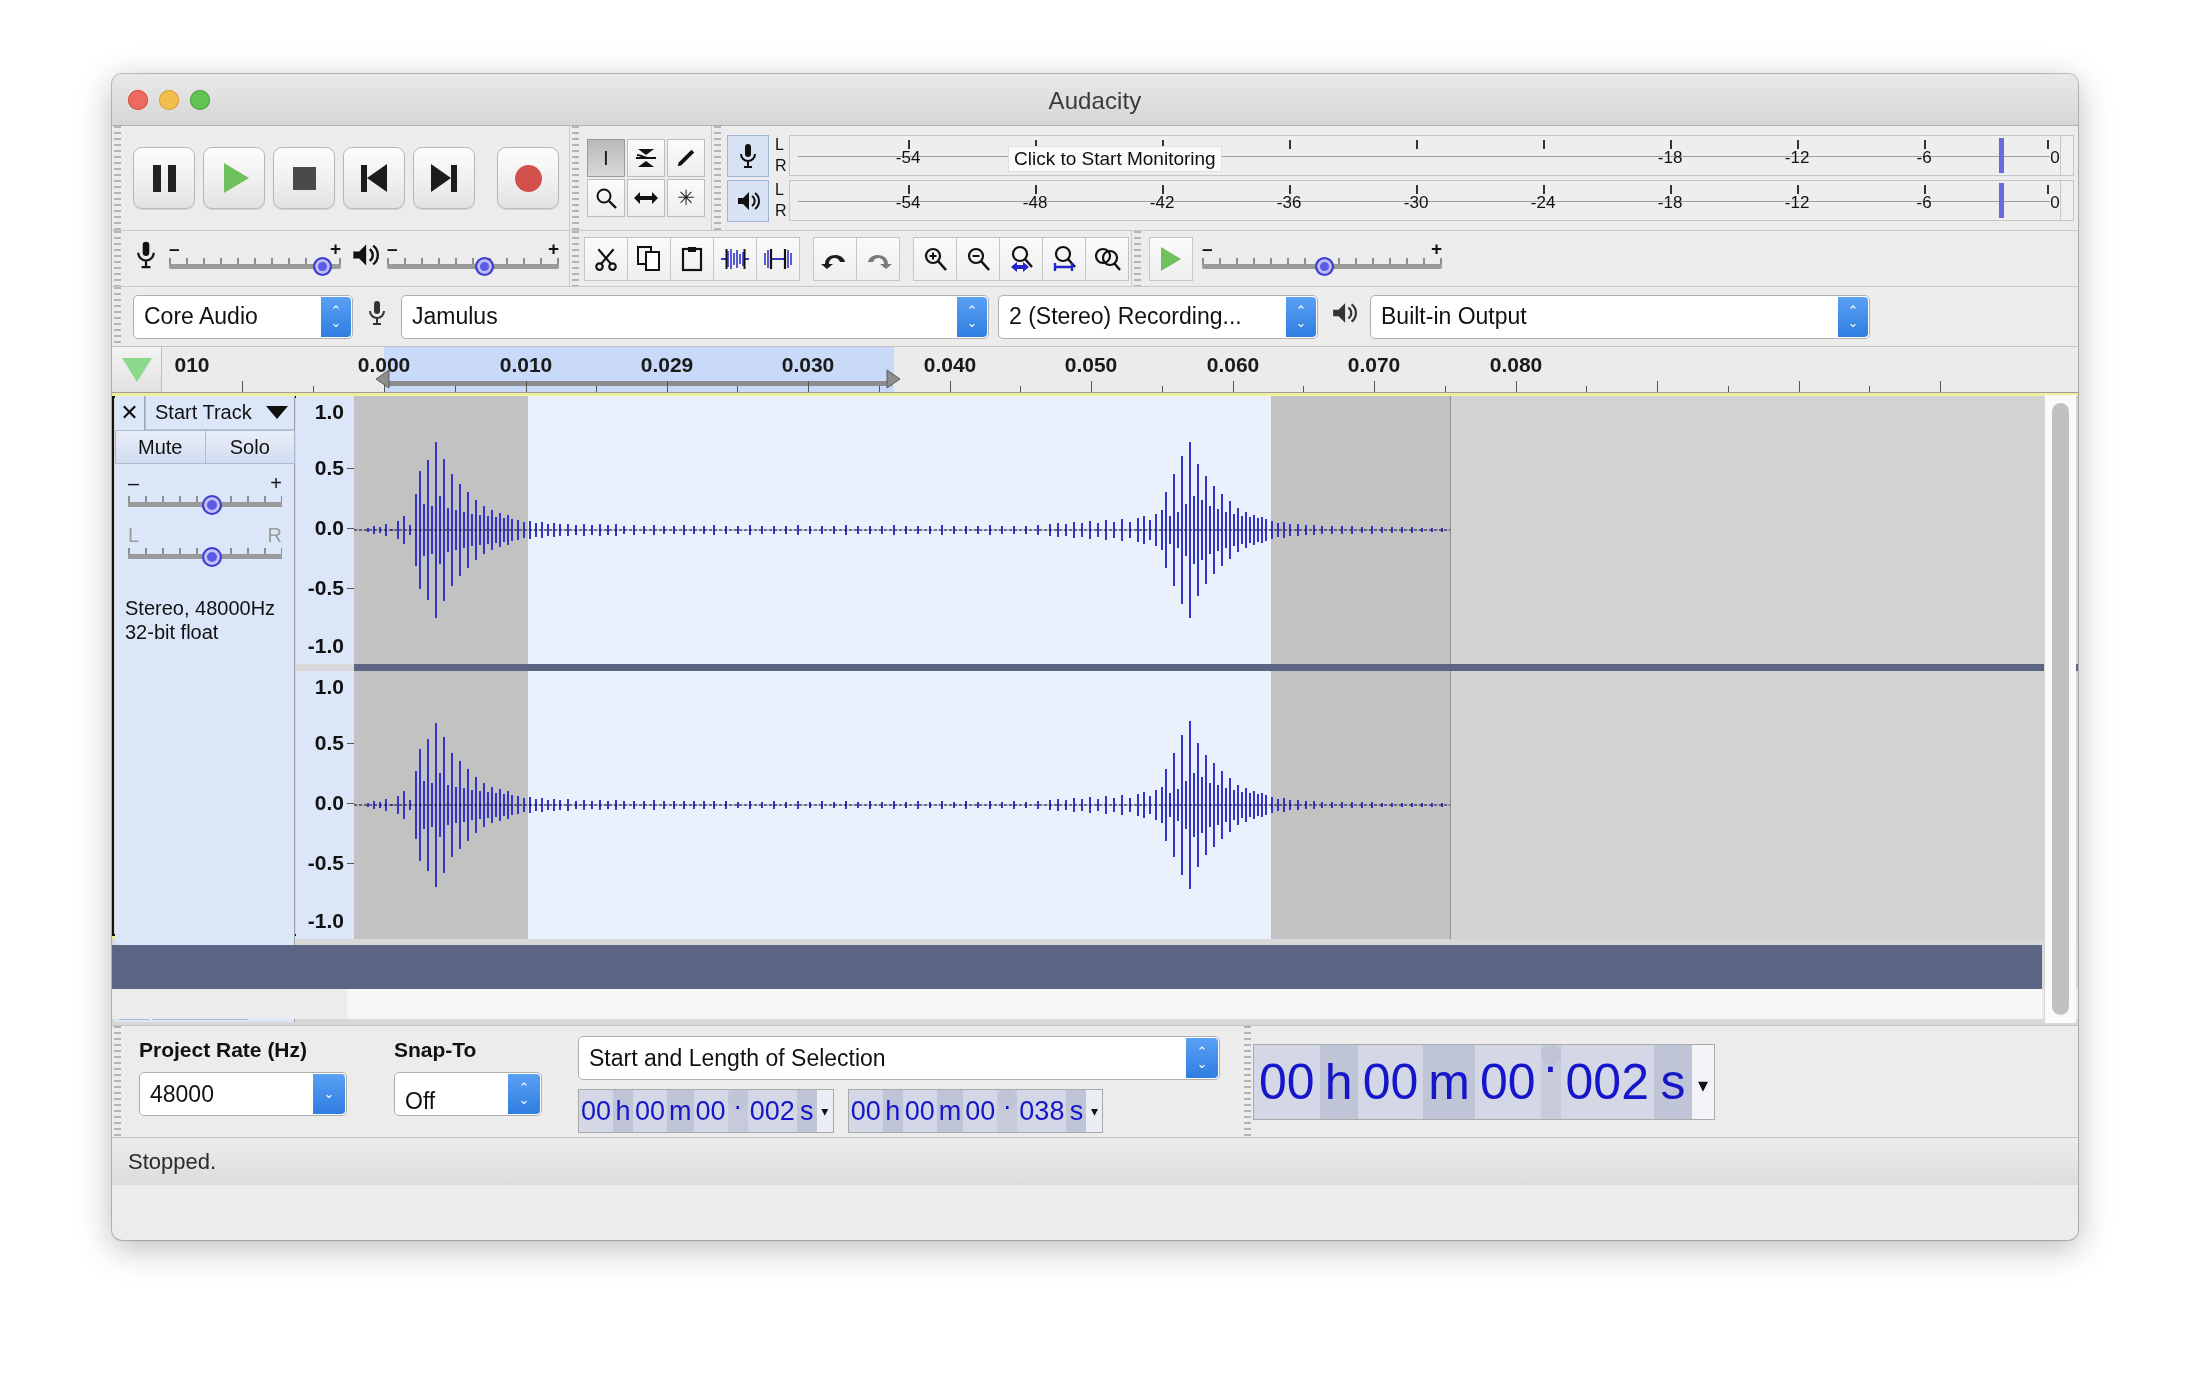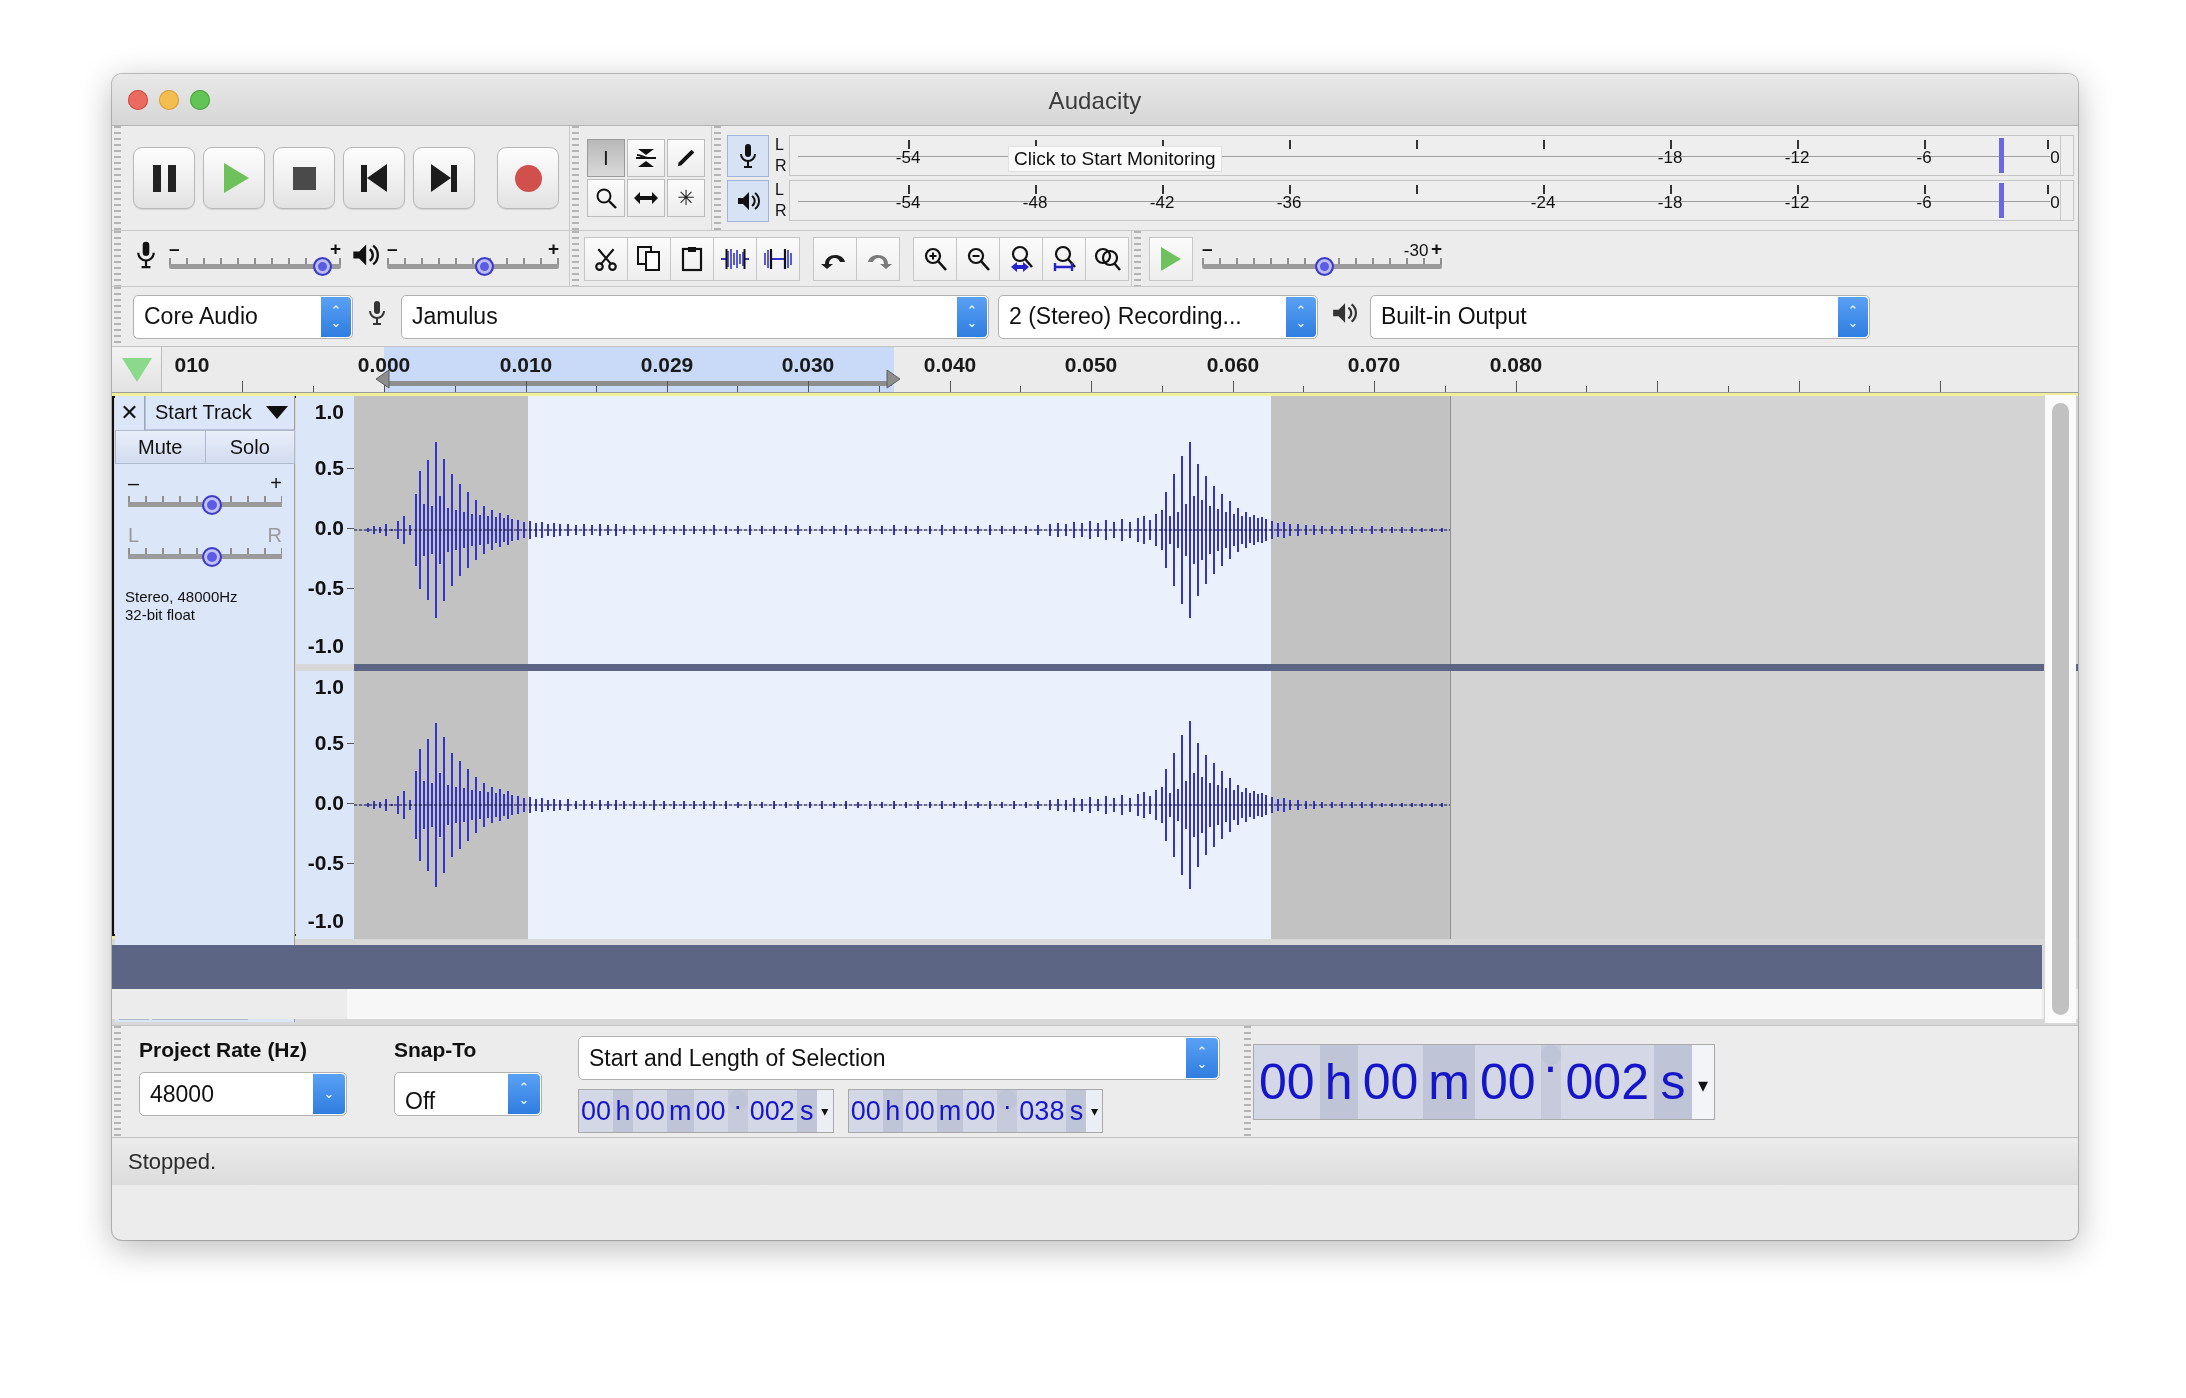--- a/index.html
+++ b/index.html
@@ -455,7 +455,7 @@
               <div class="mtick" style="left:39.3%;"></div>
                 <div class="mlabel" style="left:39.3%;">-36</div>
               <div class="mtick" style="left:49.3%;"></div>
-                <div class="mlabel" style="left:49.3%;margin-top:48px;">-30</div>
+                <div class="mlabel" style="left:49.3%;">-30</div>
               <div class="mtick" style="left:59.3%;"></div>
                 <div class="mlabel" style="left:59.3%;">-24</div>
               <div class="mtick" style="left:69.3%;"></div>

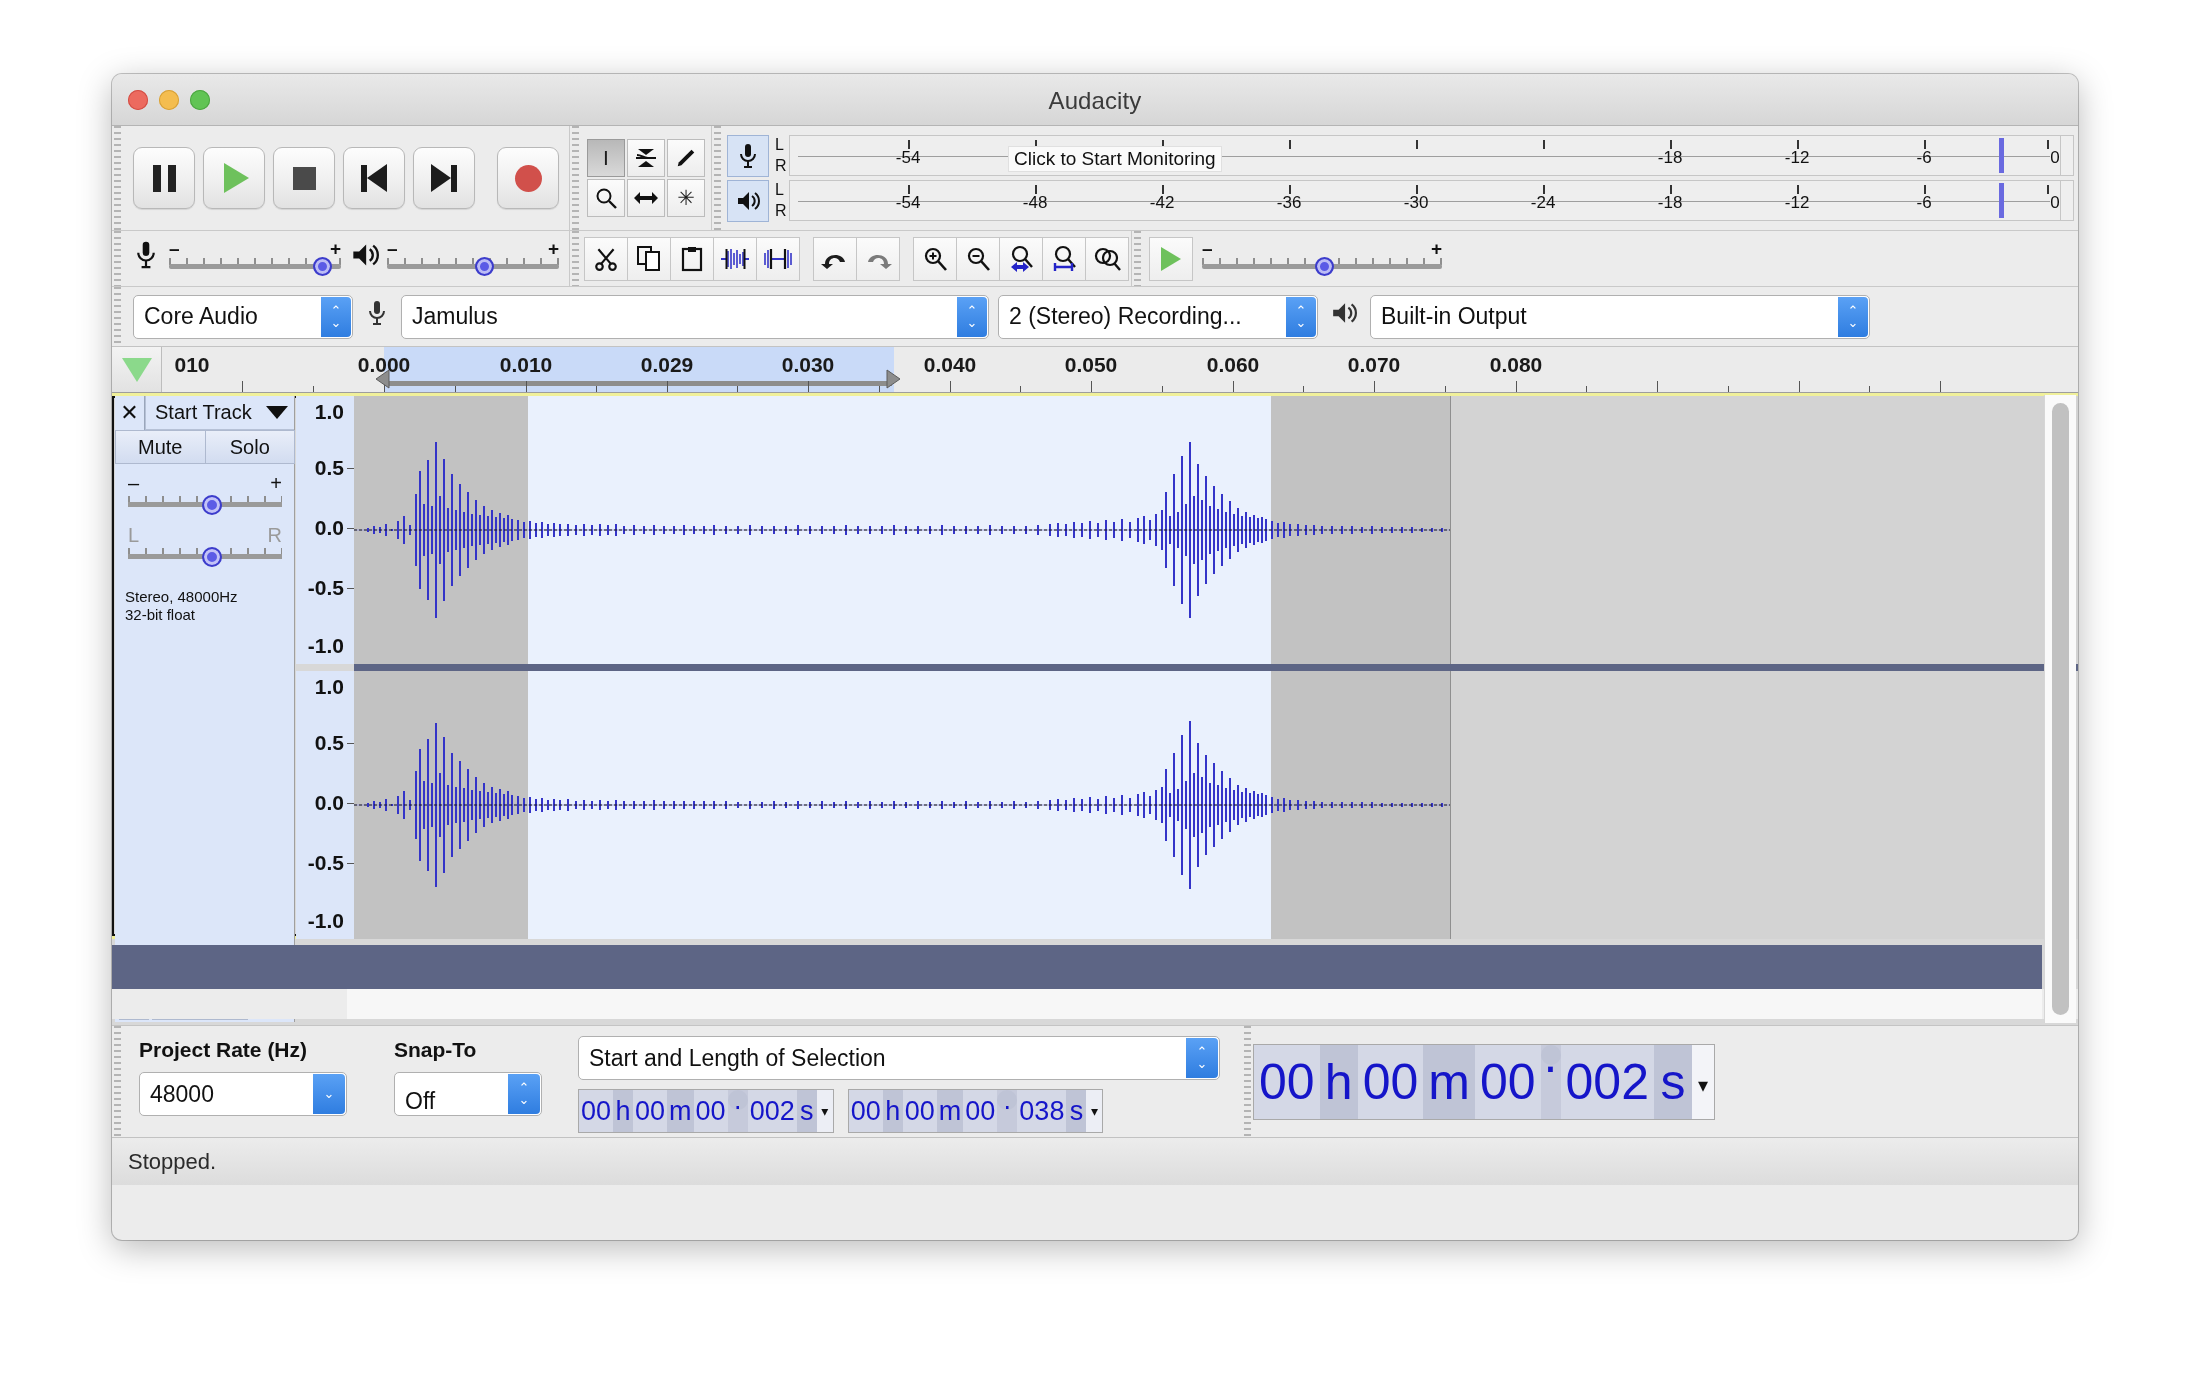--- a/index.html
+++ b/index.html
@@ -221,7 +221,7 @@
      background-image: repeating-linear-gradient(to right, #8e8e8e 0, #8e8e8e 2px, transparent 2px, transparent 17px); }
   .tcp-slider .thumb { position: absolute; top: 23px; width: 20px; height: 20px; border-radius: 50%;
      background: #5b5be6; border: 2px solid #3c3ccb; box-shadow: inset 0 0 0 3px #c2c2f7; }
-  .tcp-info { margin: 14px 0 0 10px; font-size: 15px; color: #111; line-height: 1.22; }
+  .tcp-info { margin: 22px 0 0 10px; font-size: 20px; color: #111; line-height: 1.22; }
   .tcp-bottom { position: absolute; left: 0; right: 0; bottom: 2px; display: flex; align-items: center; gap: 3px; padding-left: 4px;}
   .tcp-up {
     width: 30px; height: 30px;

